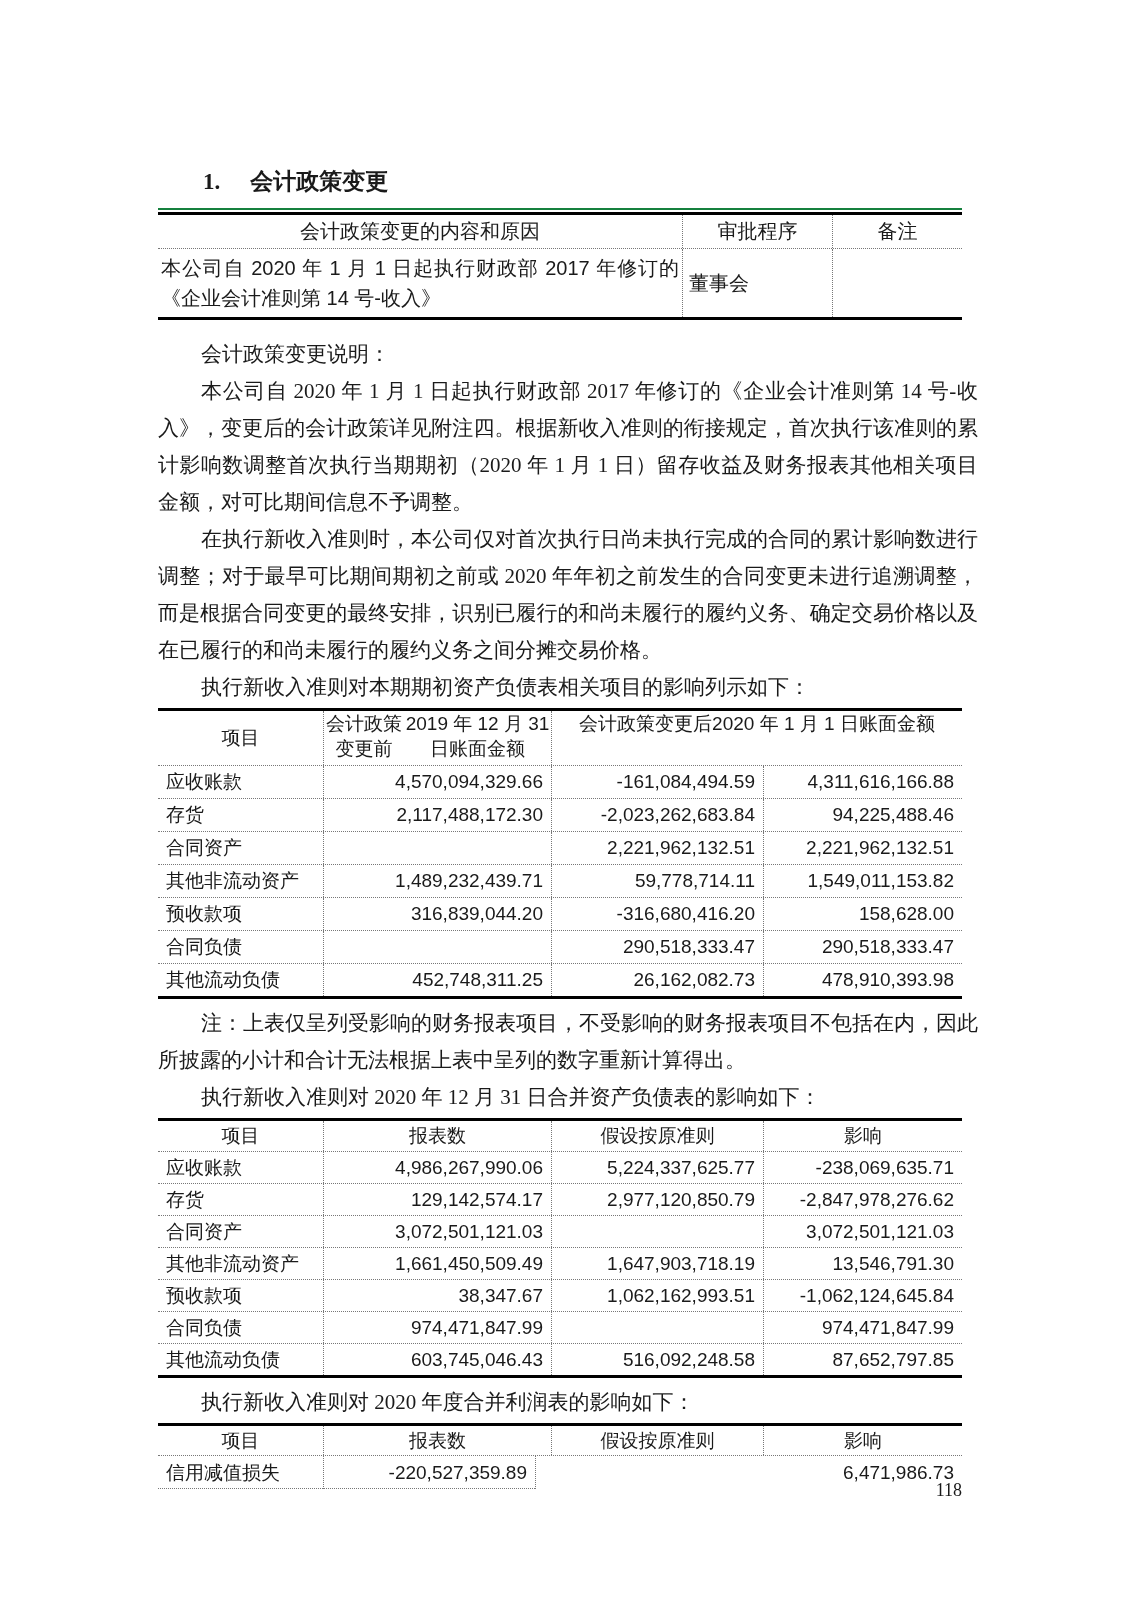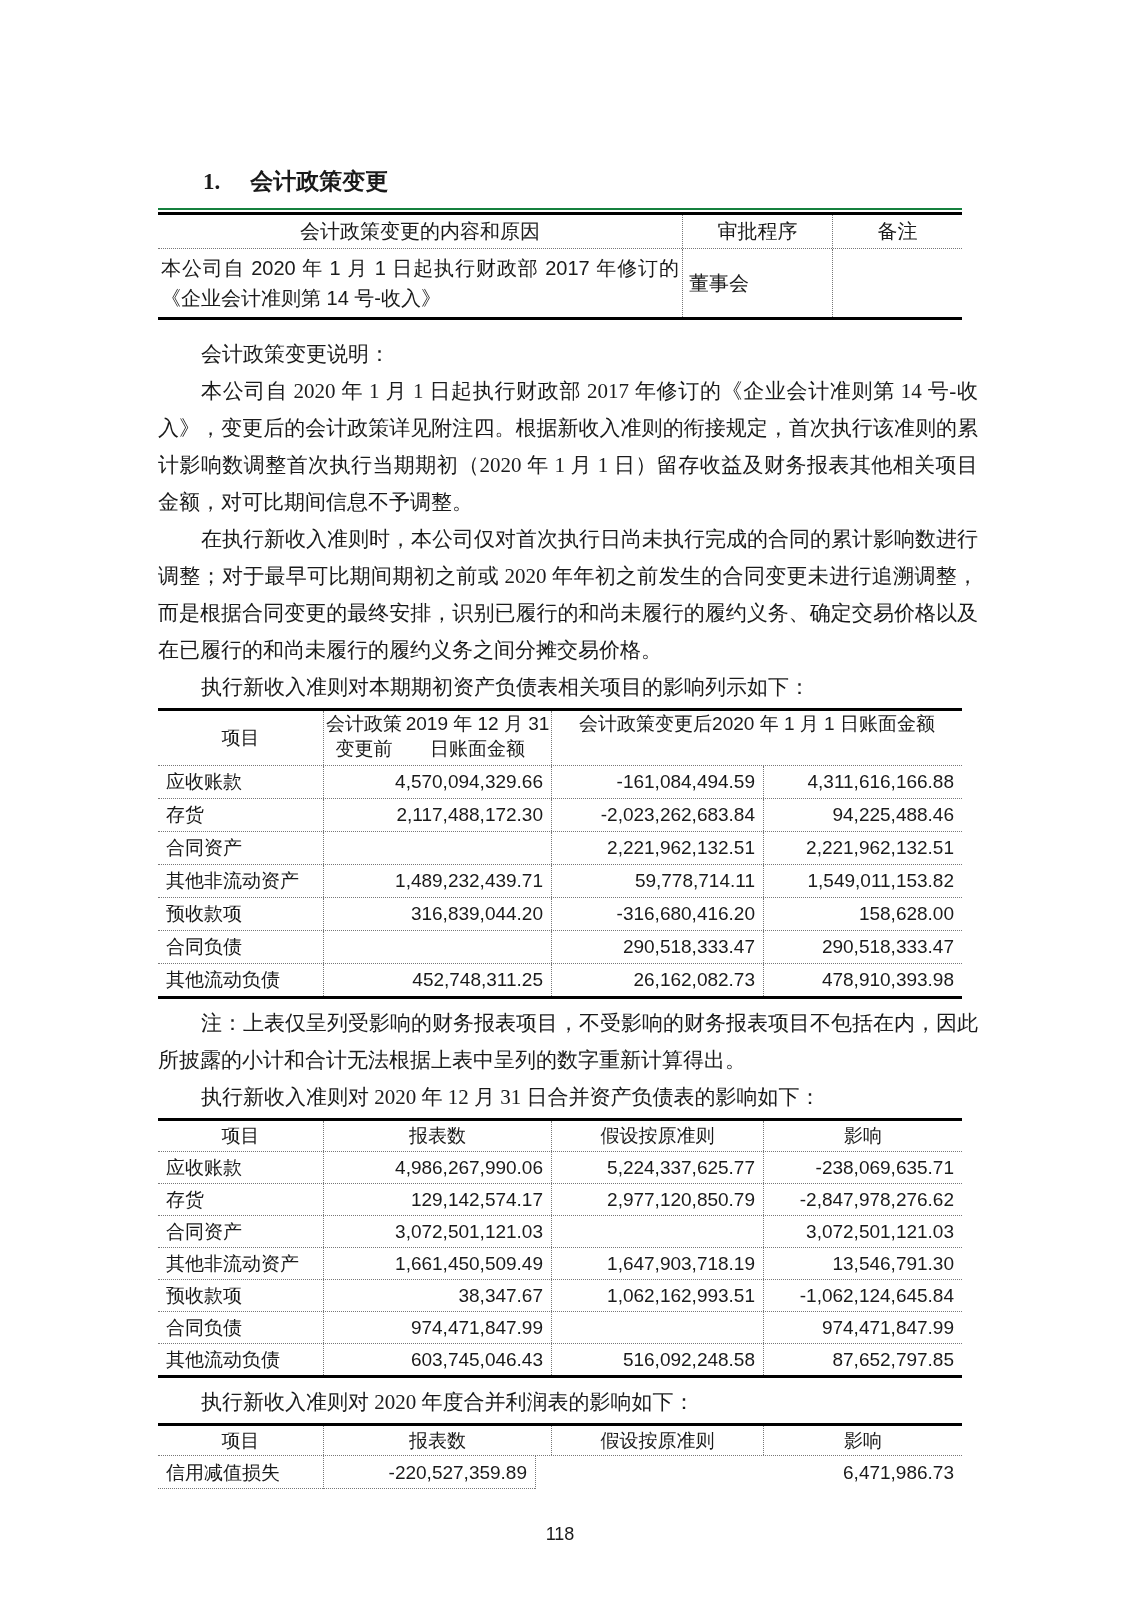--- a/index.html
+++ b/index.html
@@ -70,8 +70,8 @@
   .mt6 { margin-top:6px; }
 
   .pageno {
-    position:absolute; top:1524px; left:158px; width:804px;
-    text-align:center; font-family:Liberation Sans, sans-serif;
+    position:absolute; top:1480px; left:158px; width:804px;
+    text-align:right; font-family:Liberation Serif, serif;
     font-size:18px; color:#1a1a1a;
   }
 </style>

